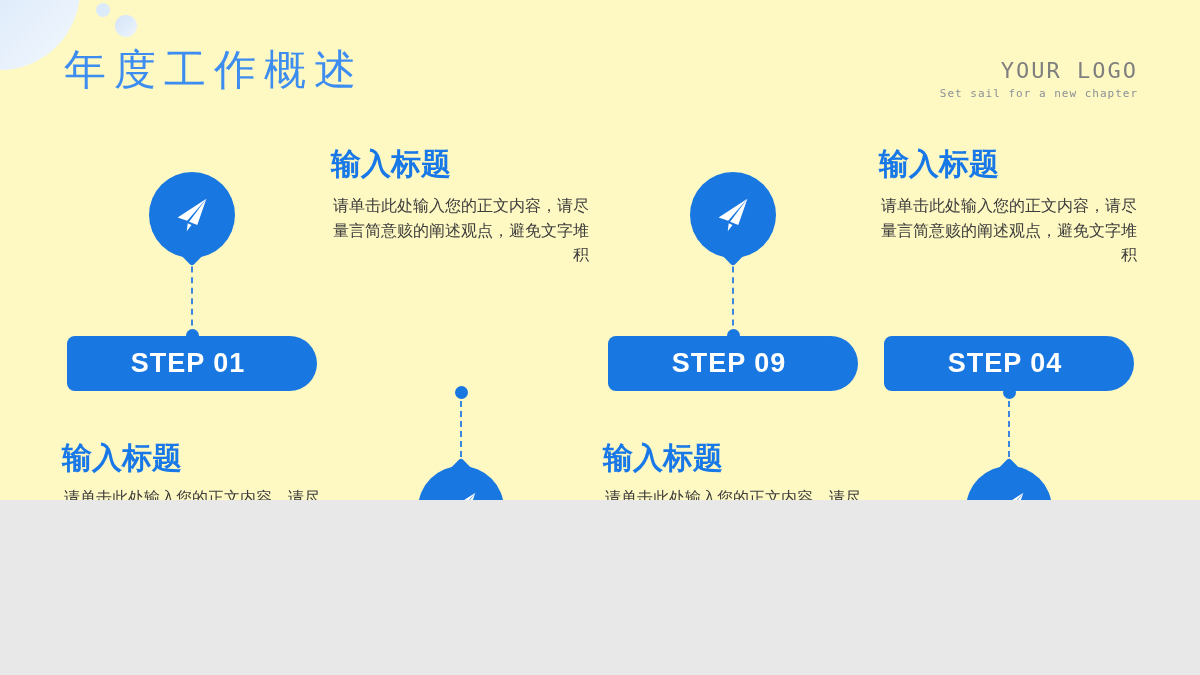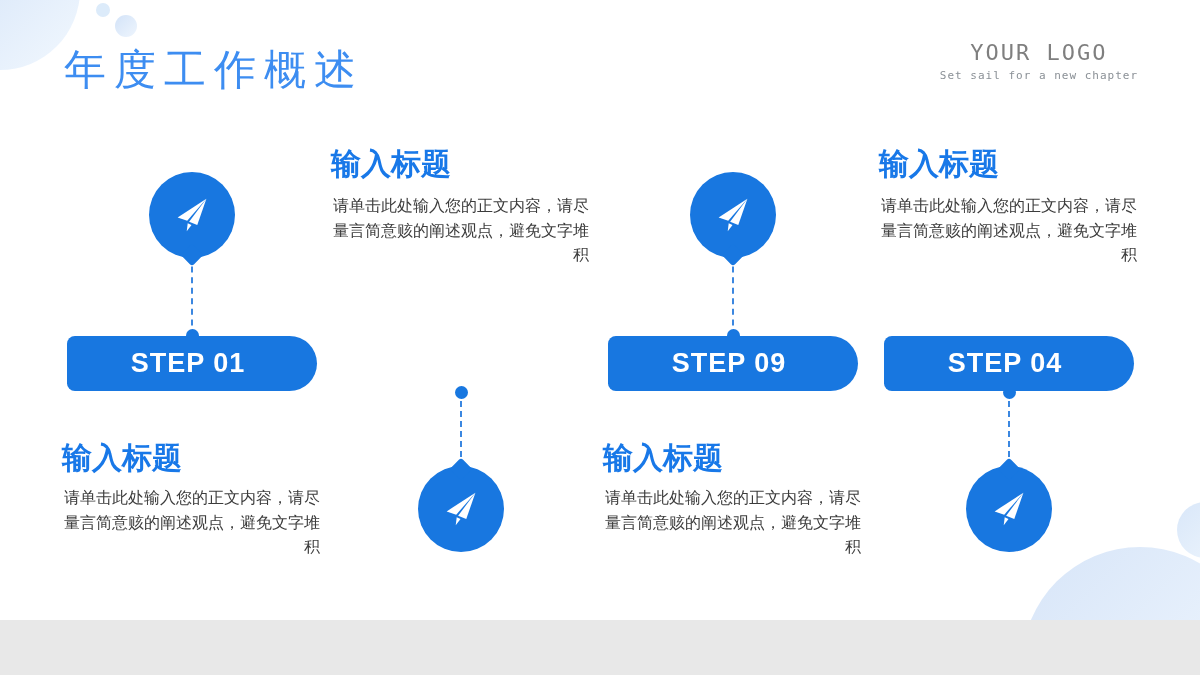--- a/index.html
+++ b/index.html
@@ -4,7 +4,7 @@
 <style>
   html,body{margin:0;padding:0;background:#e8e8e8;}
   .slide{
-    position:relative;width:1200px;height:620px;background:#ffffff;
+    position:relative;width:1200px;height:500px;background:#fef9c3;
     overflow:hidden;font-family:"Liberation Sans","DejaVu Sans",sans-serif;
   }
   

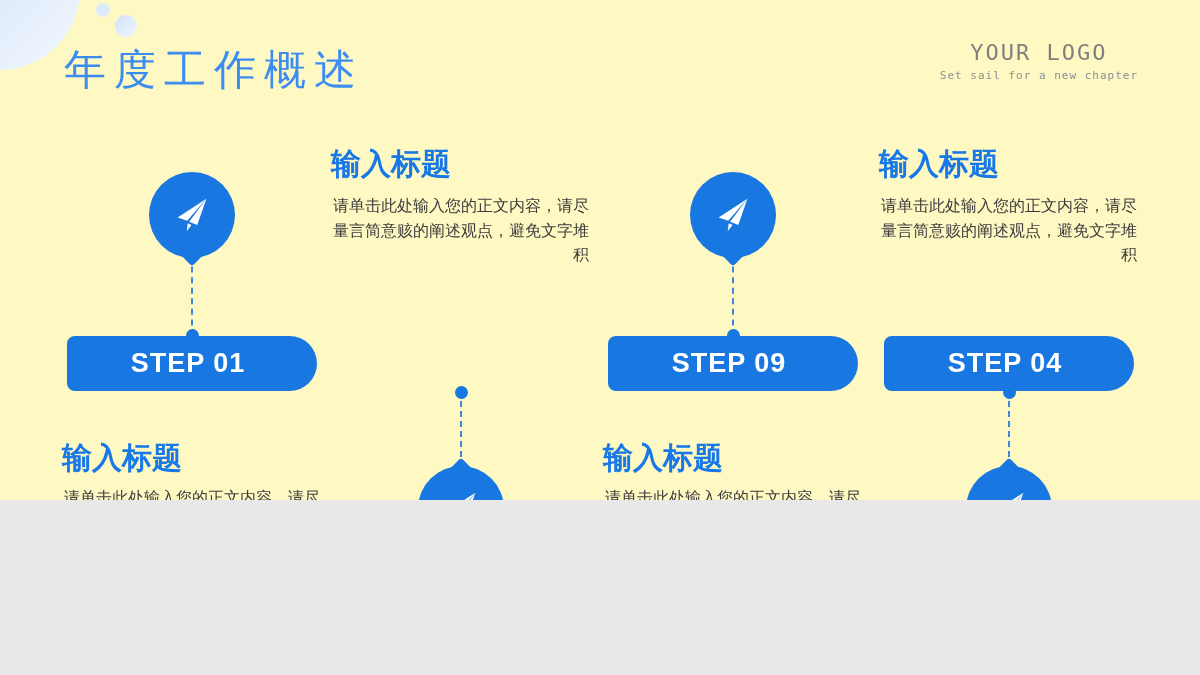--- a/index.html
+++ b/index.html
@@ -24,7 +24,7 @@
     font-family:"Liberation Serif","DejaVu Serif",serif;font-weight:normal;
     font-size:42px;line-height:52px;color:#3d8df1;letter-spacing:8px;white-space:nowrap;
   }
-  .logo{position:absolute;right:62px;top:40px;text-align:center;}
+  .logo{position:absolute;right:62px;top:58px;text-align:right;}
   .logo-text{
     font-family:"DejaVu Sans Mono","Liberation Mono",monospace;
     font-size:22px;color:#7f7f7f;letter-spacing:2px;white-space:nowrap;

